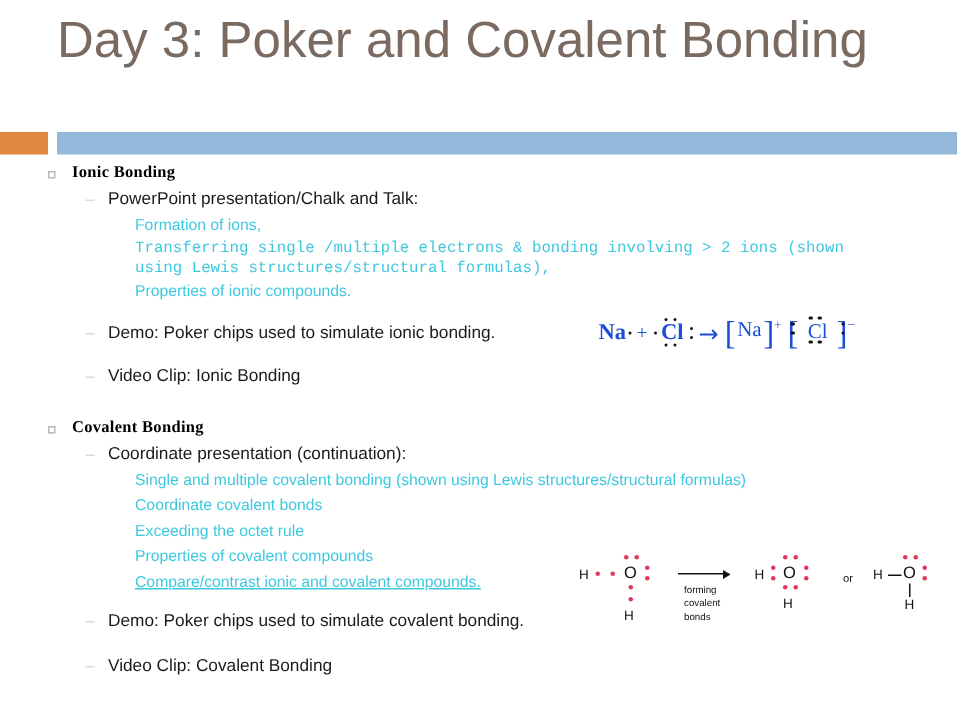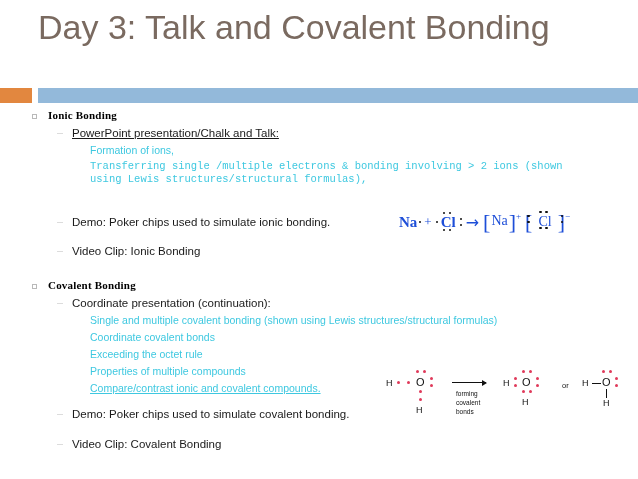--- a/index.html
+++ b/index.html
@@ -237,7 +237,7 @@
 </head>
 <body>
 
-<div class="slide-title">Day 3: Talk and Covalent Bonding</div>
+<div class="slide-title">Day 3: Poker and Covalent Bonding</div>
 
 <div class="accent-orange"></div>
 <div class="accent-blue"></div>

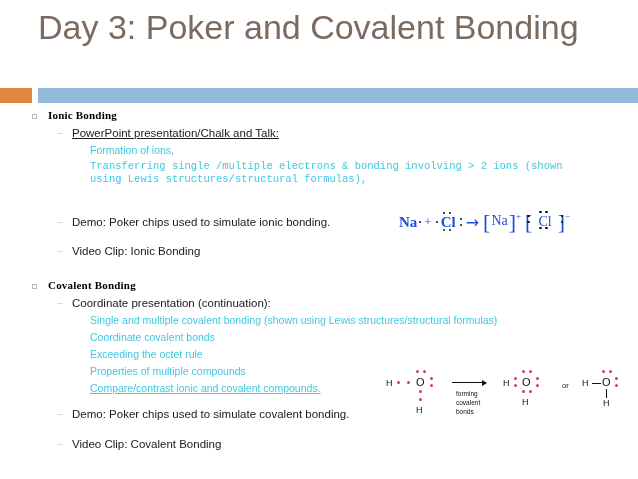--- a/index.html
+++ b/index.html
@@ -249,7 +249,7 @@
     <span>Ionic Bonding</span>
   </div>
 
-  <div class="lvl2" style="top:19px;text-decoration:underline;">
+  <div class="lvl2" style="top:19px;">
     <span class="bullet-dash"></span>
     <span>PowerPoint presentation/Chalk and Talk:</span>
   </div>

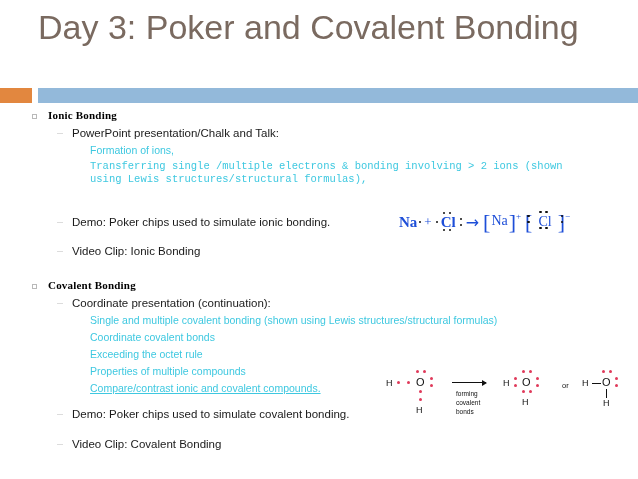--- a/index.html
+++ b/index.html
@@ -258,6 +258,7 @@
 
   <div class="lvl3 wrap" style="top:53px;font-family:Liberation Mono, monospace;">Transferring single /multiple electrons  &amp; bonding involving &gt; 2 ions (shown using Lewis structures/structural formulas),</div>
 
+  <div class="lvl3" style="top:81px;">Properties of ionic compounds.</div>
 
   <div class="lvl2" style="top:108px;">
     <span class="bullet-dash"></span>

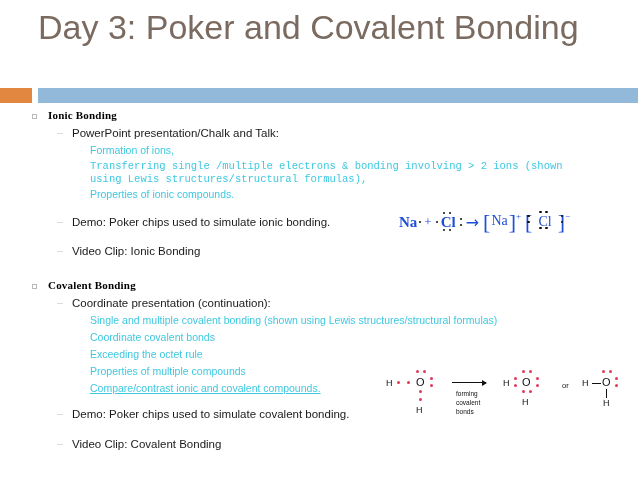--- a/index.html
+++ b/index.html
@@ -283,7 +283,7 @@
   <div class="lvl3" style="top:207px;">Single and multiple covalent bonding (shown using Lewis structures/structural formulas)</div>
   <div class="lvl3" style="top:224px;text-align:right;">Coordinate covalent bonds</div>
   <div class="lvl3" style="top:241px;">Exceeding the octet rule</div>
-  <div class="lvl3" style="top:258px;">Properties of multiple compounds</div>
+  <div class="lvl3" style="top:258px;">Properties of covalent compounds</div>
   <div class="lvl3" style="top:275px;text-decoration:underline;">Compare/contrast ionic and covalent compounds.</div>
 
   <div class="lvl2" style="top:330px;">

